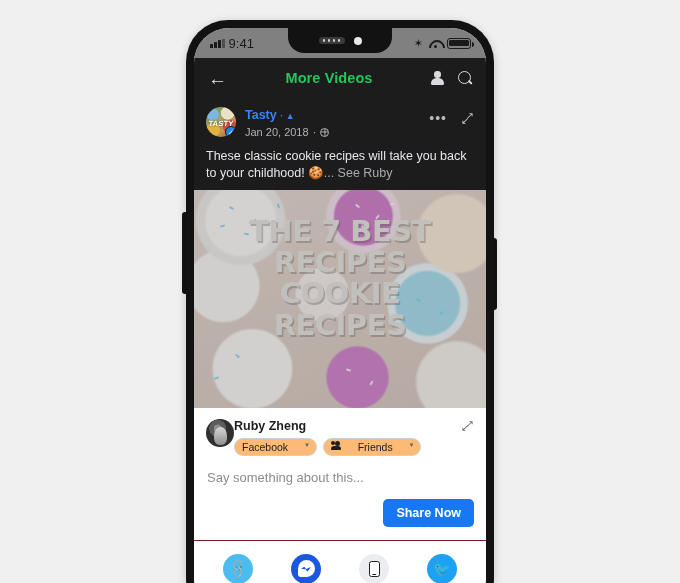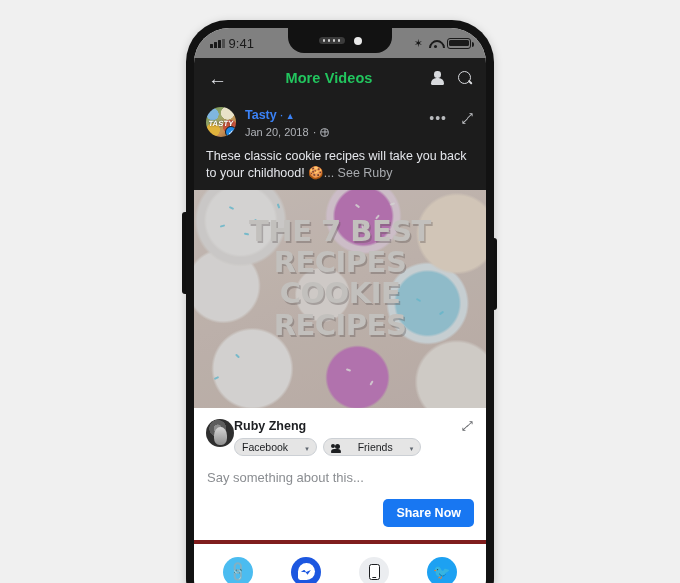--- a/index.html
+++ b/index.html
@@ -230,10 +230,10 @@
   .ruby-name { font-size:12.5px; font-weight:bold; color:#1c1e21; line-height:1.2; }
   .pills { display:flex; gap:6px; margin-top:4px; }
   .pill {
-    display:flex; align-items:flex-end; gap:17px;
+    display:flex; align-items:flex-start; gap:17px;
     border:1px solid #ccd0d5; border-radius: 11px;
     padding: 2px 7px;
-    font-size: 10.5px; color:#1c1e21; background:#e5e5e5;
+    font-size: 10.5px; color:#1c1e21; background:#fdba74;
     white-space:nowrap;
   }
   .caret { font-size: 7px; color:#606770; }

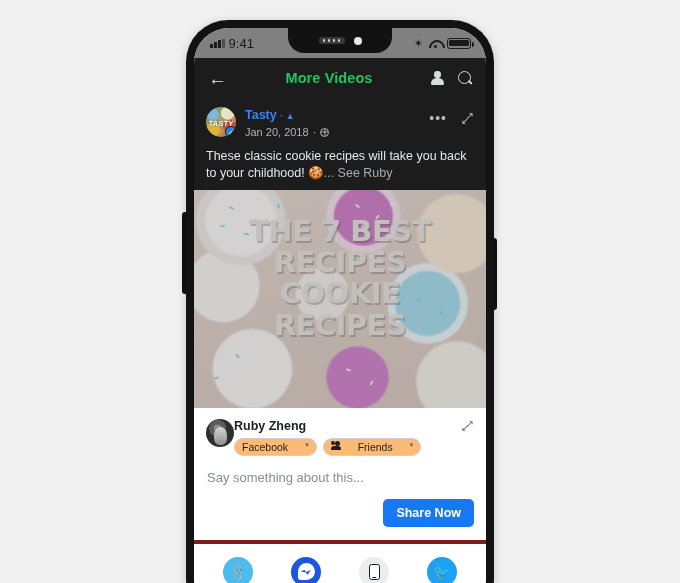--- a/index.html
+++ b/index.html
@@ -252,7 +252,7 @@
   .share-row {
     display:flex; justify-content:flex-end;
     padding: 14px 12px 13px;
-    border-bottom: 4px solid #7f1d1d;
+    border-bottom: 1px solid #7f1d1d;
   }
   .share-now {
     background:#1877f2; color:#fff;

